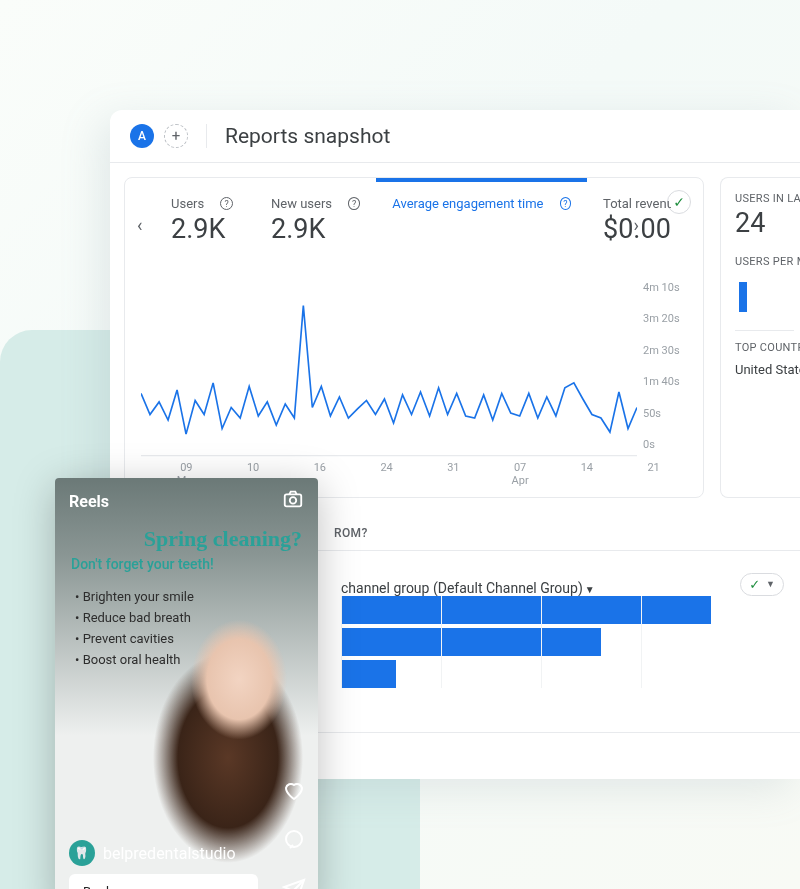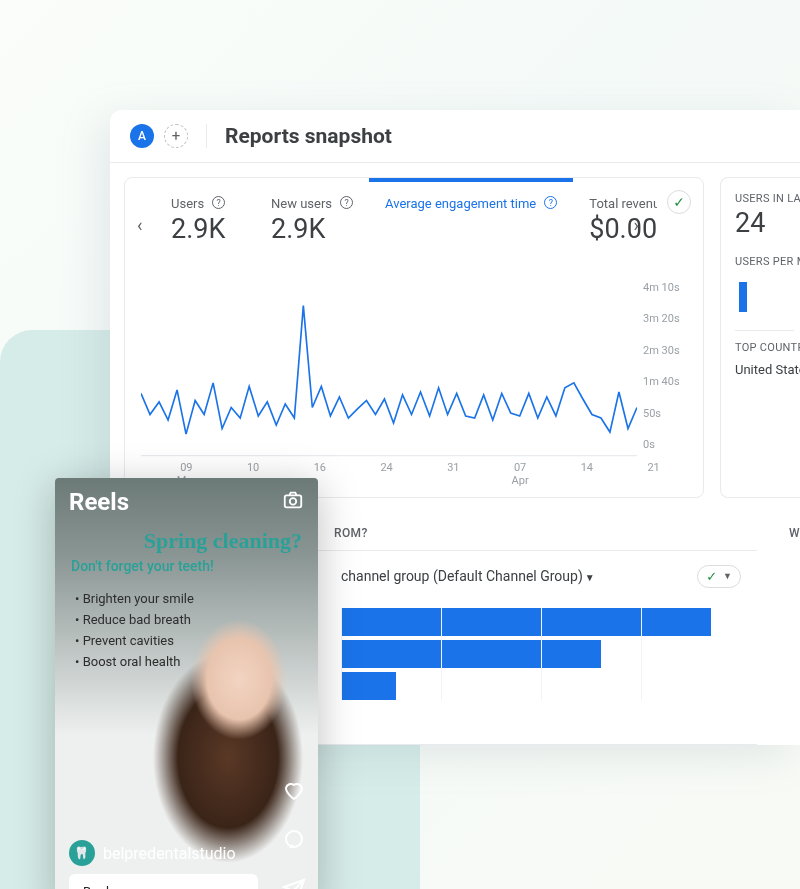--- a/index.html
+++ b/index.html
@@ -64,7 +64,7 @@
 .header-title {
   font-size: 21px;
   color: #3c4043;
-  font-weight: 700;
+  font-weight: 400;
 }
 .cards-row {
   display: flex;

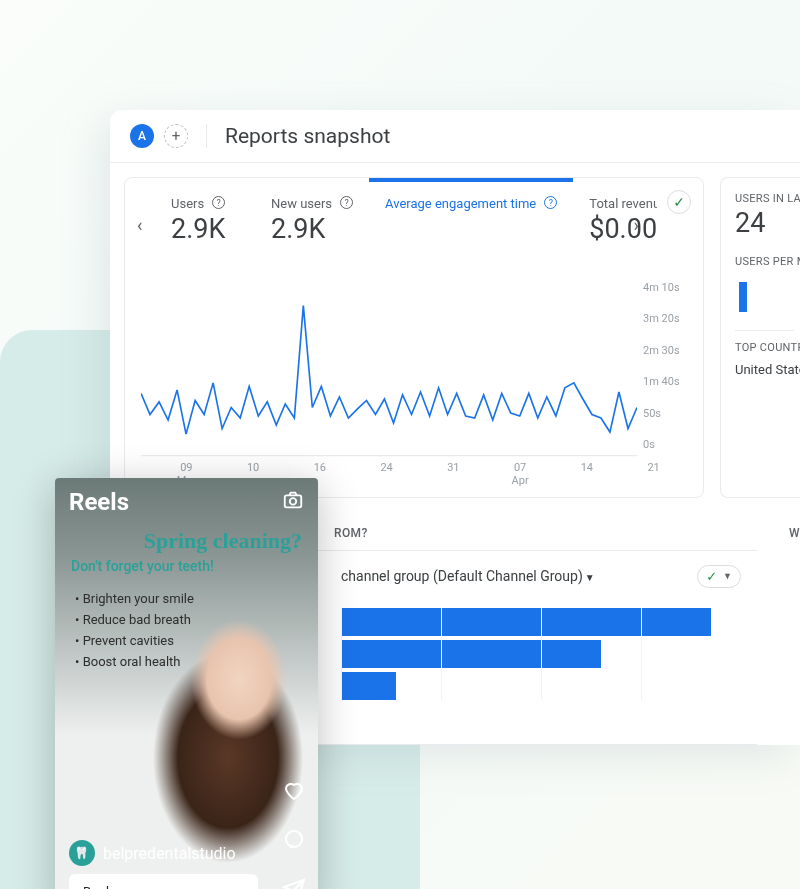--- a/index.html
+++ b/index.html
@@ -112,7 +112,8 @@
   color: #5f6368;
   font-weight: 400;
   display: flex;
-  gap: 8px;
+  align-items: center;
+  gap: 16px;
   white-space: nowrap;
 }
 .help-icon {

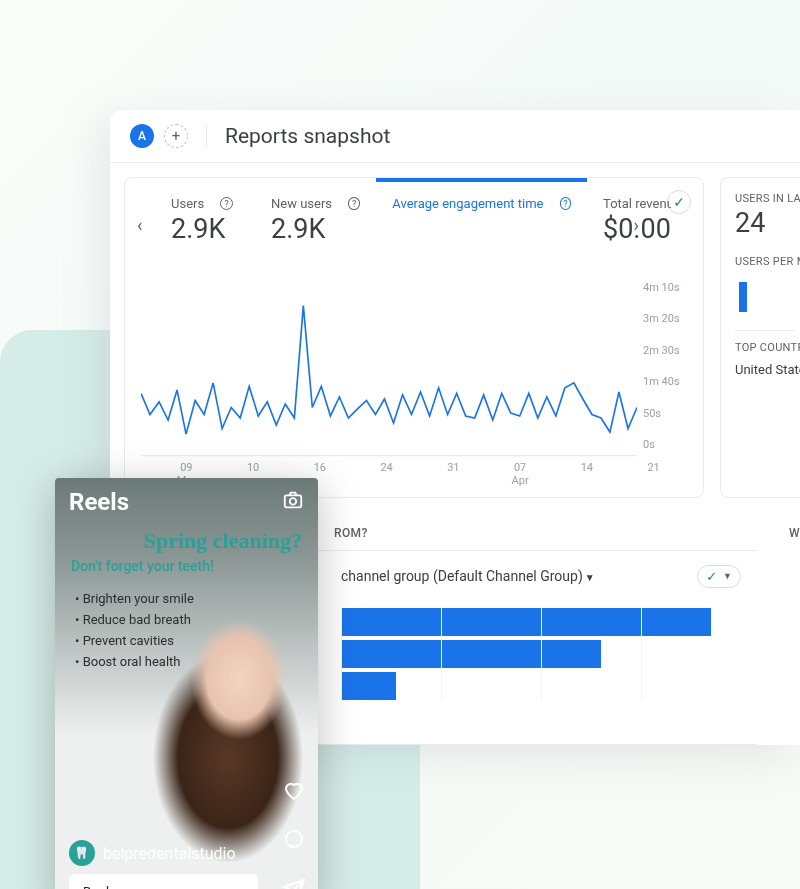--- a/index.html
+++ b/index.html
@@ -256,7 +256,7 @@
   padding: 10px 14px 6px 14px;
   color: #fff;
 }
-.reels-title { font-size: 24px; font-weight: 700; }
+.reels-title { font-size: 16px; font-weight: 700; }
 .reels-content { padding: 2px 16px; }
 .script-text { font-family: 'Brush Script MT', cursive; color: #2aa198; font-size: 22px; font-weight: 700; margin-top: 4px; text-align: right; }
 .sub-text { color: #2aa198; font-size: 14px; margin-top: 4px; font-weight: 500; }

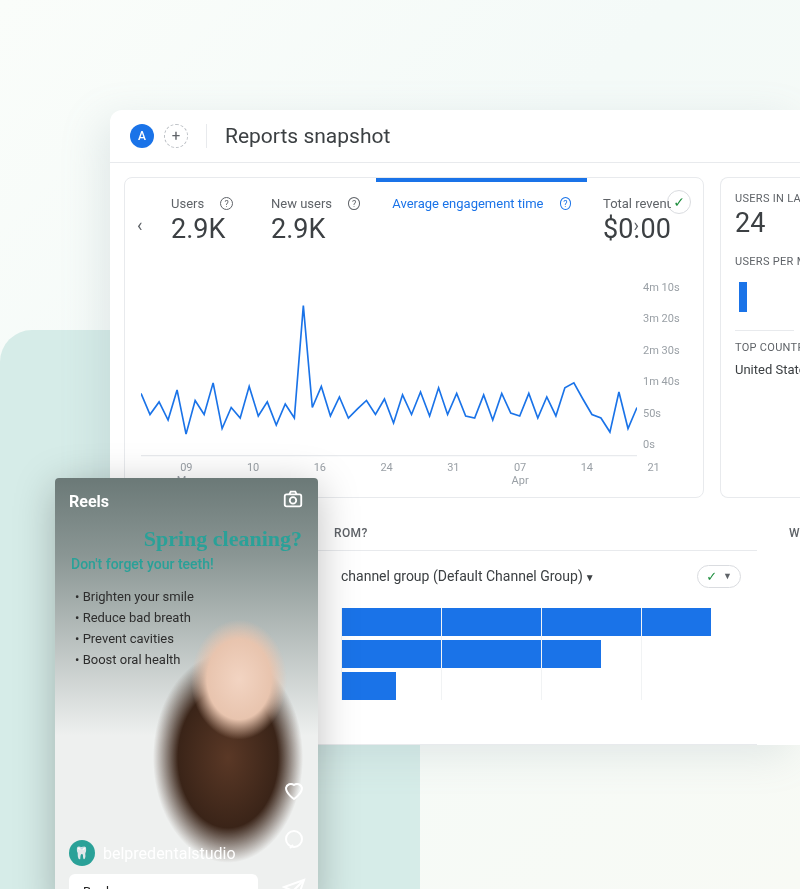--- a/index.html
+++ b/index.html
@@ -183,6 +183,7 @@
   display: flex;
   gap: 32px;
   padding: 28px 0 0 14px;
+  flex-direction: column;
 }
 .section-title {
   font-size: 12px;

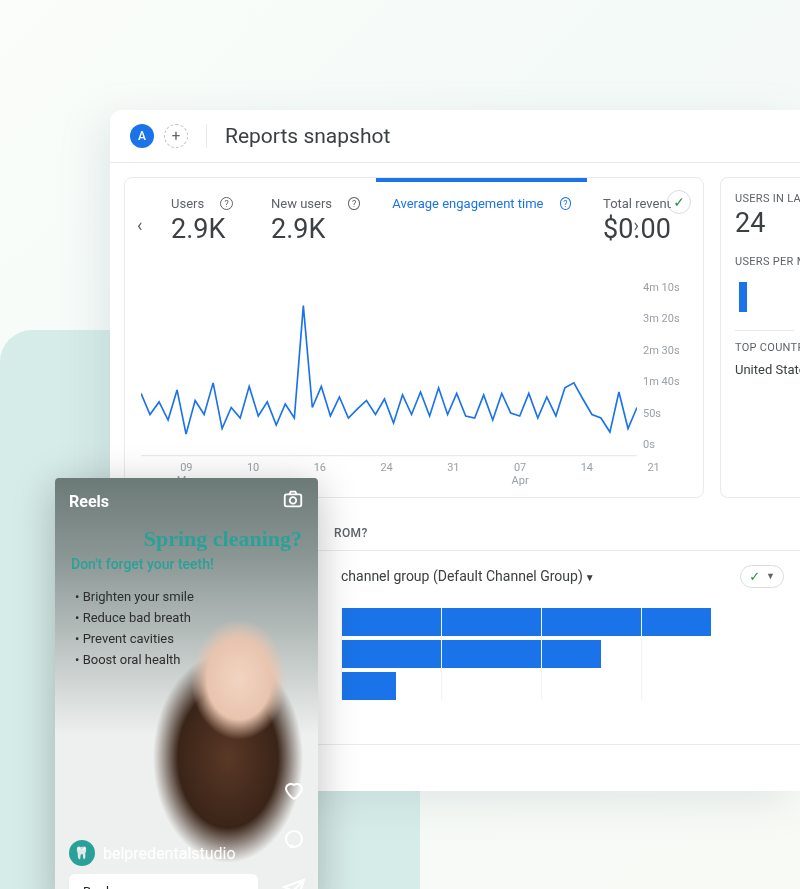--- a/index.html
+++ b/index.html
@@ -204,9 +204,9 @@
 .bar-card-header {
   display: flex;
   justify-content: space-between;
-  align-items: center;
-  padding-bottom: 20px;
+  align-items: flex-end;
   padding-left: 200px;
+  margin-top: 8px;
 }
 .channel-label { font-size: 14px; color: #3c4043; }
 .channel-label .caret { font-size: 10px; margin-left: 2px; }

